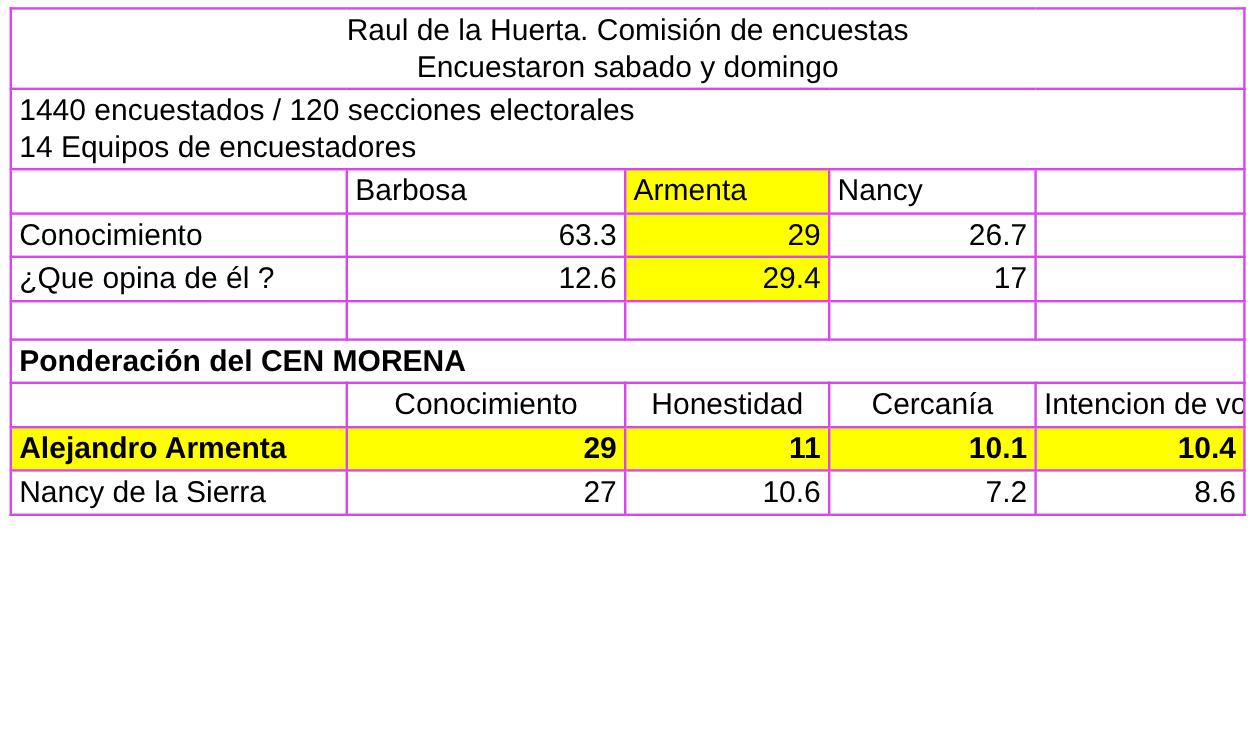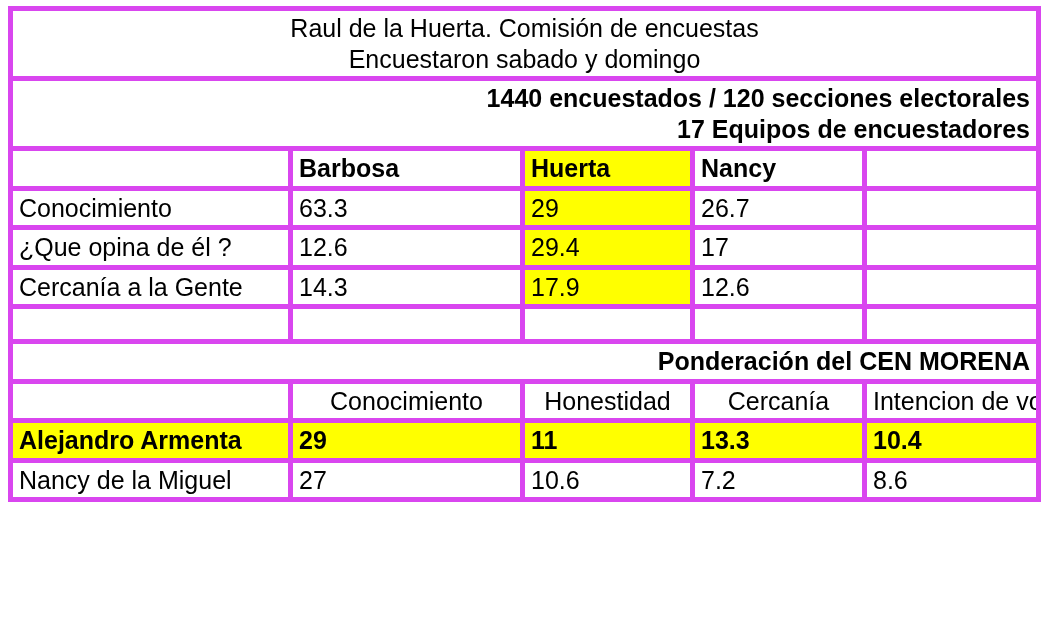--- a/index.html
+++ b/index.html
@@ -23,7 +23,7 @@
     table-layout: fixed;
   }
   .sheet td {
-    border: 5px solid #d946ef;
+    border: 2px solid #d946ef;
     padding: 2px 6px;
     font-size: 25px;
     line-height: 1.22;

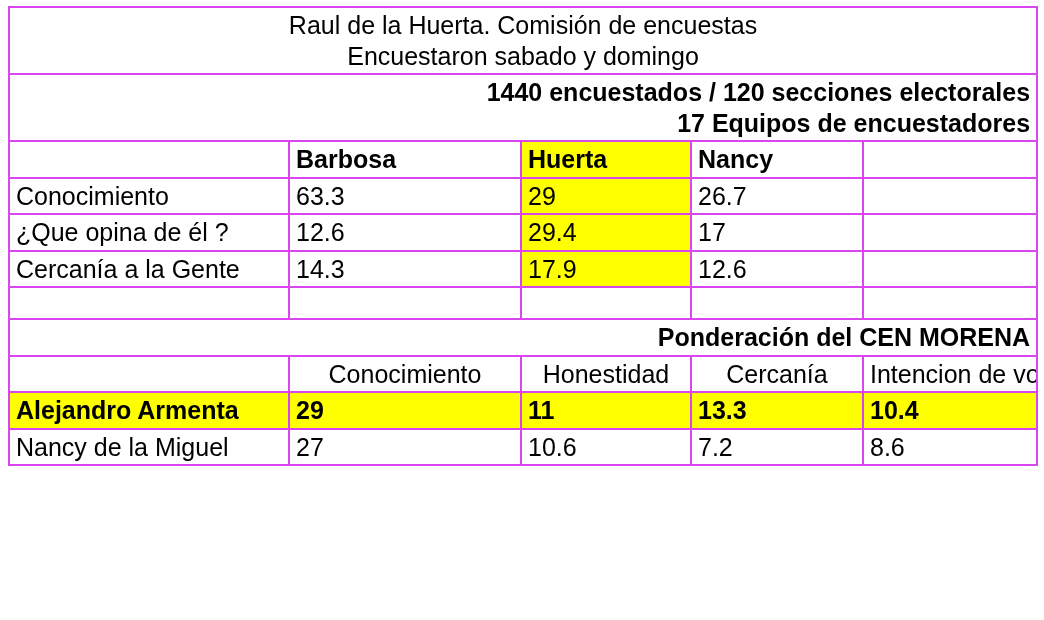--- a/index.html
+++ b/index.html
@@ -46,11 +46,10 @@
   }
   .title .line2 { display: block; }
   .subtitle {
-    text-align: right;
+    text-align: left;
     font-size: 24px;
     padding-top: 4px;
     padding-bottom: 4px;
-    font-weight: bold;
   }
   .subtitle .line2 { display: block; }
   .hdr {

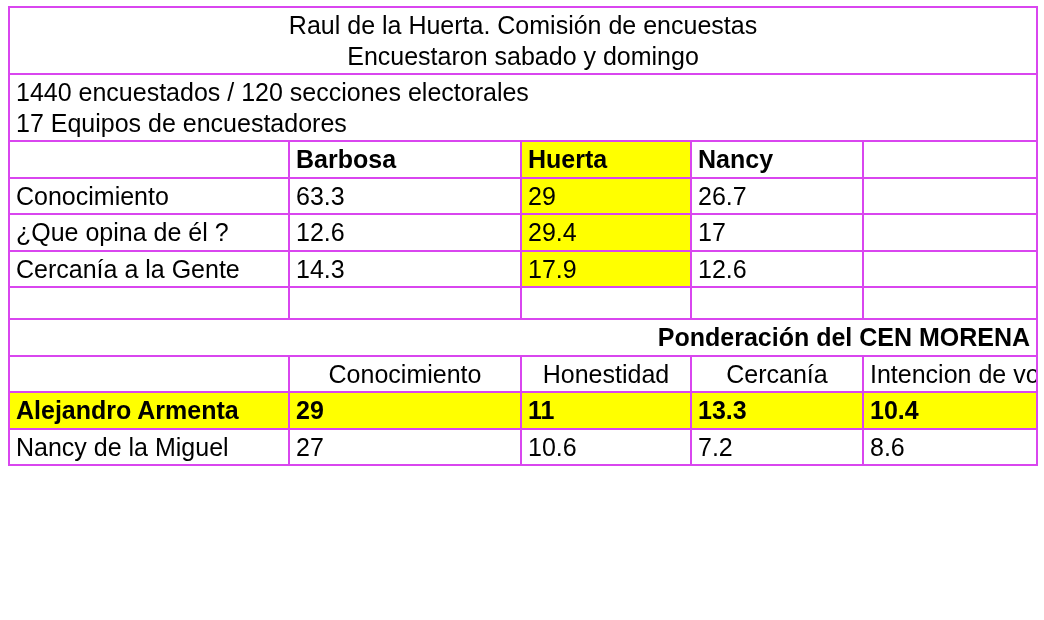--- a/index.html
+++ b/index.html
@@ -99,7 +99,7 @@
     <tr>
       <td class="subtitle" colspan="5">
         <span>1440 encuestados / 120 secciones electorales</span>
-        <span class="line2">17 Equipos de encuestadores</span>
+        <span class="line2">14 Equipos de encuestadores</span>
       </td>
     </tr>
 

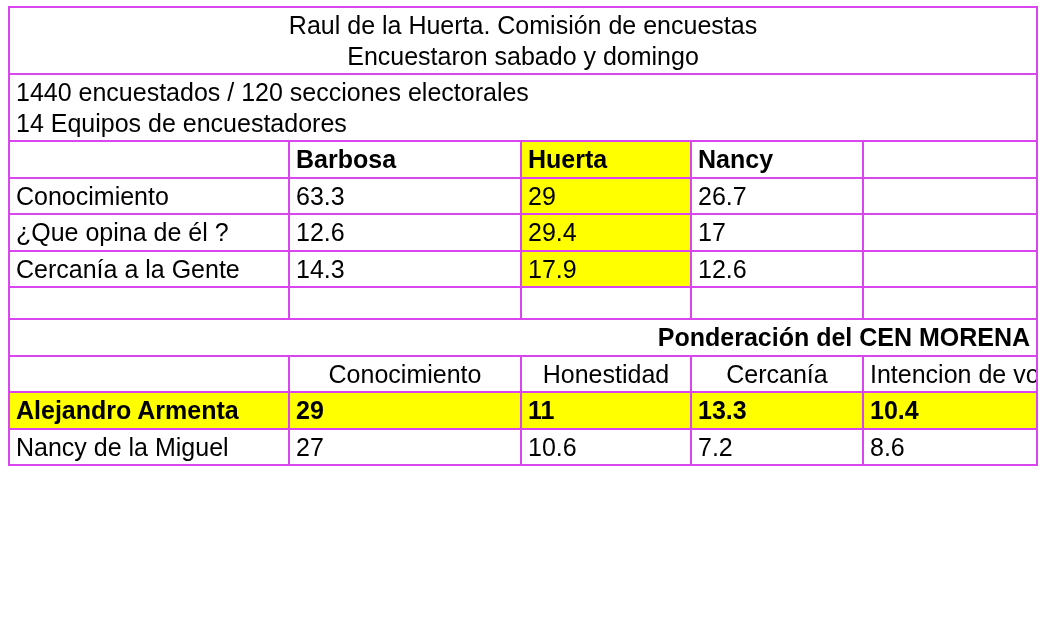--- a/index.html
+++ b/index.html
@@ -53,7 +53,7 @@
   }
   .subtitle .line2 { display: block; }
   .hdr {
-    font-weight: bold;
+    font-weight: normal;
     text-align: left;
     font-size: 25px;
     margin-left: 16px;

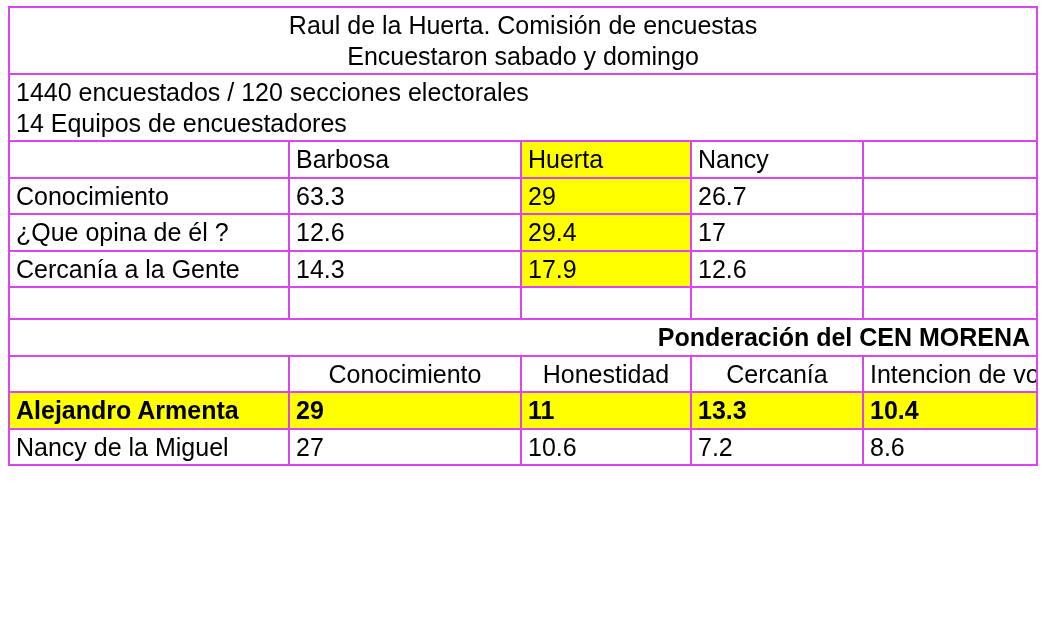--- a/index.html
+++ b/index.html
@@ -106,7 +106,7 @@
     <tr>
       <td class="hdr"></td>
       <td class="hdr">Barbosa</td>
-      <td class="hdr hl">Huerta</td>
+      <td class="hdr hl">Armenta</td>
       <td class="hdr">Nancy</td>
       <td class="hdr"></td>
     </tr>

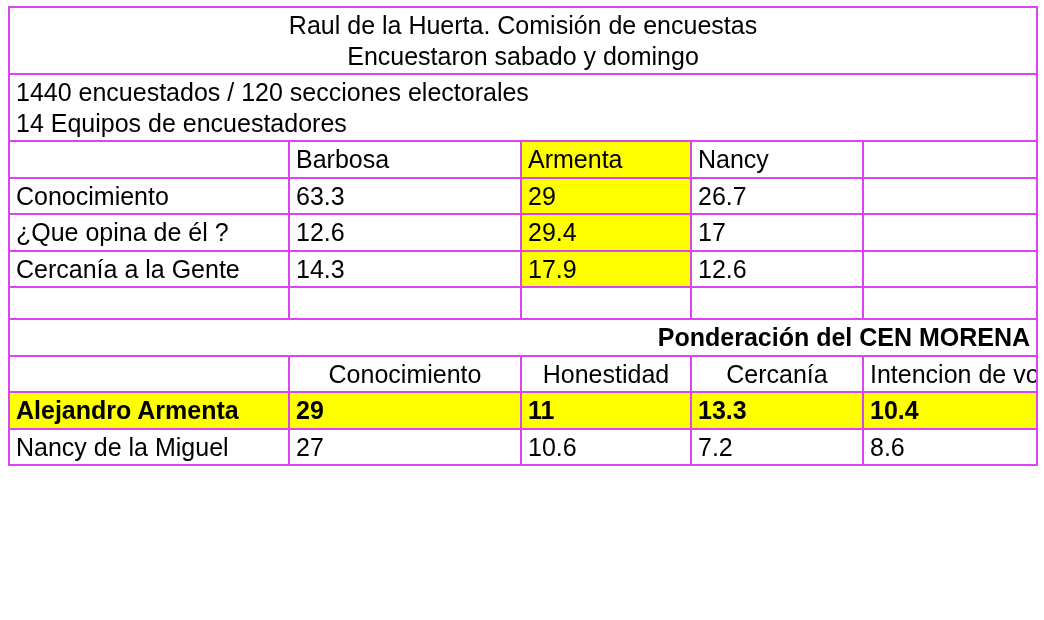--- a/index.html
+++ b/index.html
@@ -59,6 +59,7 @@
     margin-left: 16px;
   }
   .num {
+    text-align: right;
   }
   .hl {
     background: #ffff00 !important;

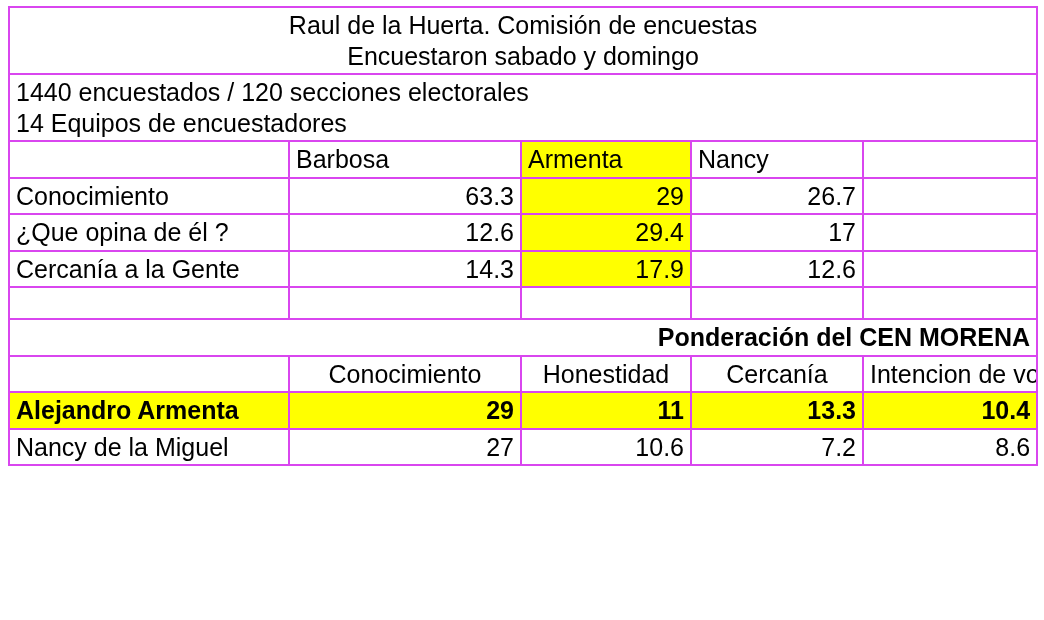--- a/index.html
+++ b/index.html
@@ -126,13 +126,6 @@
       <td class="num">17</td>
       <td></td>
     </tr>
-    <tr>
-      <td>Cercanía a la Gente</td>
-      <td class="num">14.3</td>
-      <td class="num hl">17.9</td>
-      <td class="num">12.6</td>
-      <td></td>
-    </tr>
 
     <tr class="blankrow">
       <td></td>

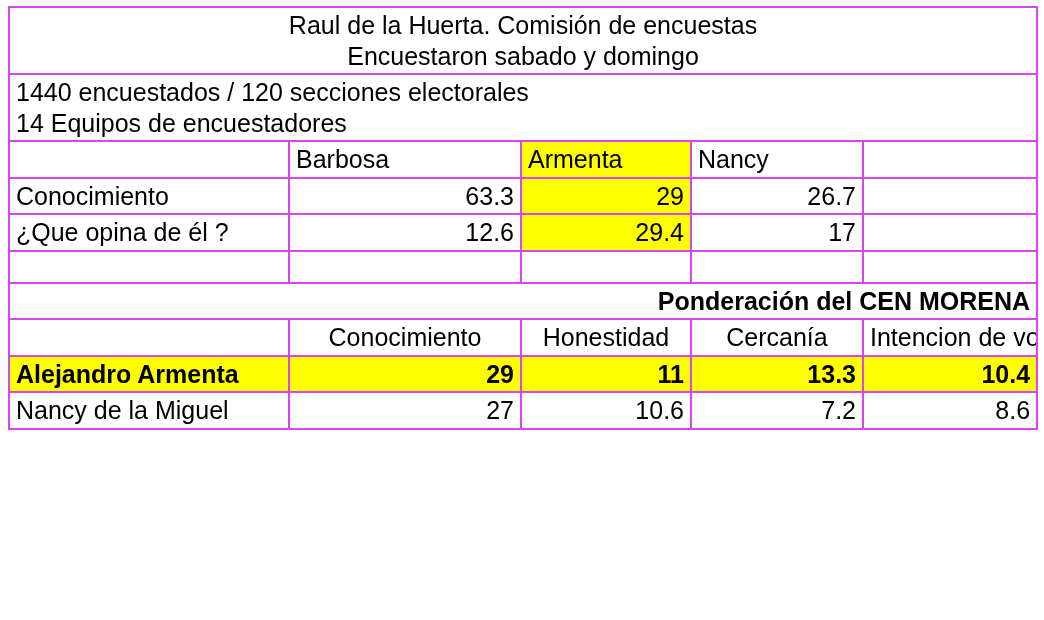--- a/index.html
+++ b/index.html
@@ -65,7 +65,7 @@
     background: #ffff00 !important;
   }
   .section-title {
-    text-align: right;
+    text-align: left;
     font-weight: bold;
     font-size: 25px;
   }

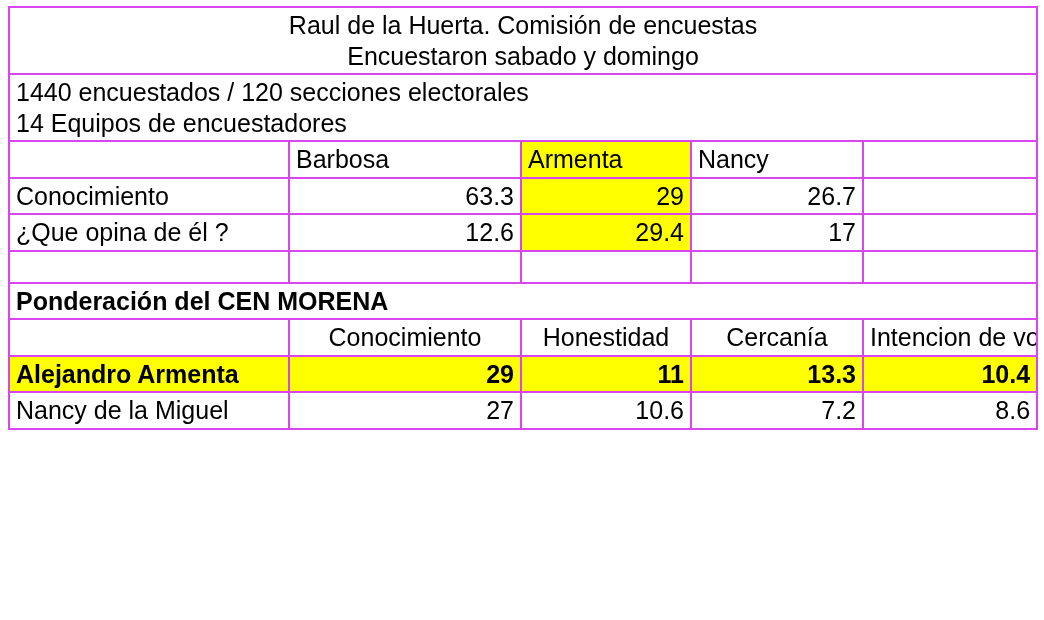--- a/index.html
+++ b/index.html
@@ -151,7 +151,7 @@
       <td class="hl bold u">Alejandro Armenta</td>
       <td class="num hl bold u">29</td>
       <td class="num hl bold u">11</td>
-      <td class="num hl bold u">13.3</td>
+      <td class="num hl bold u">10.1</td>
       <td class="num hl bold u">10.4</td>
     </tr>
     <tr>

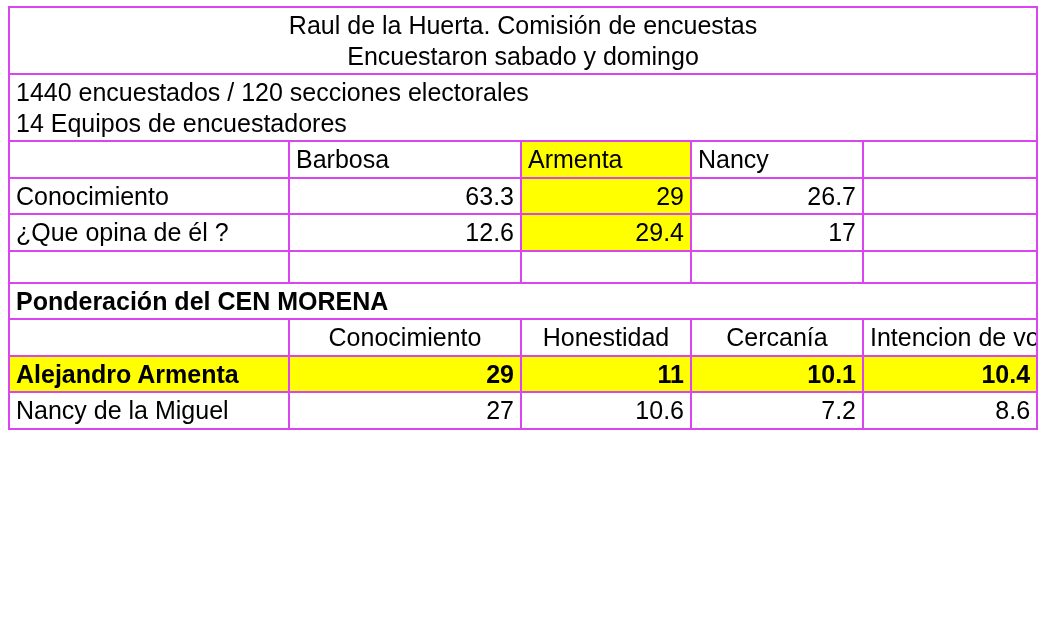--- a/index.html
+++ b/index.html
@@ -155,7 +155,7 @@
       <td class="num hl bold u">10.4</td>
     </tr>
     <tr>
-      <td>Nancy de la Miguel</td>
+      <td>Nancy de la Sierra</td>
       <td class="num">27</td>
       <td class="num">10.6</td>
       <td class="num">7.2</td>

